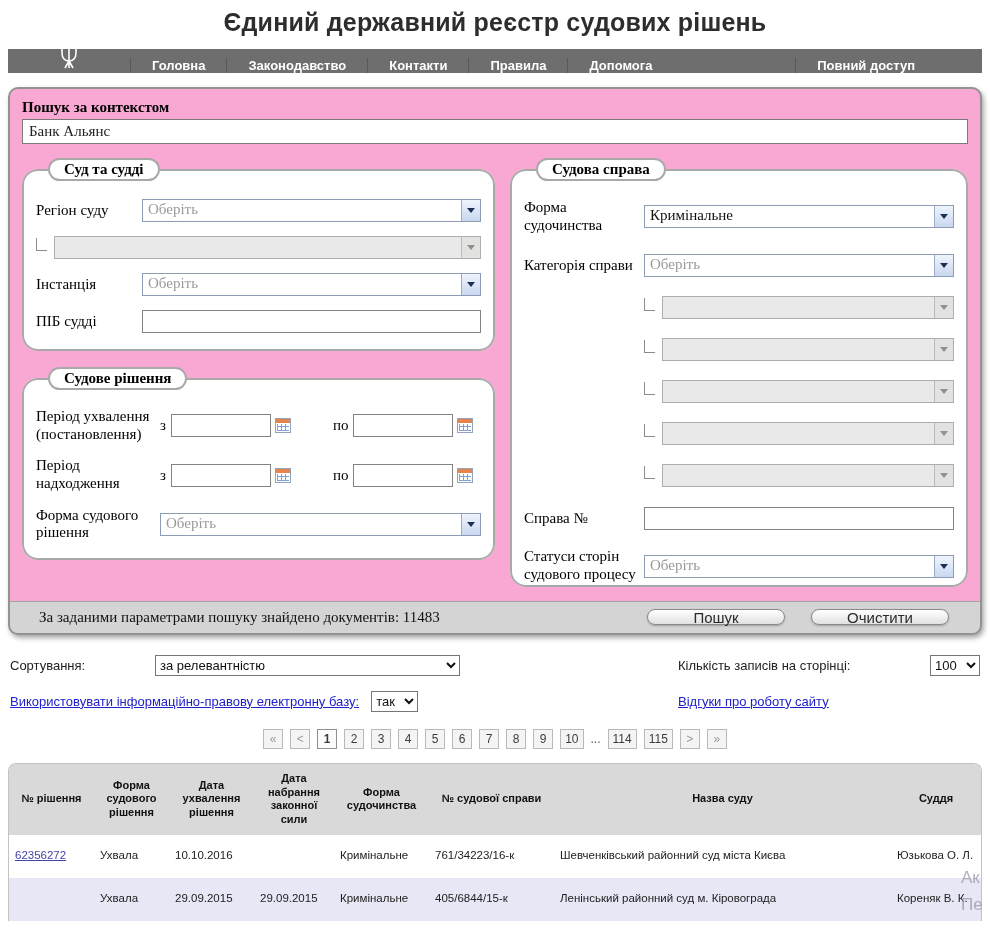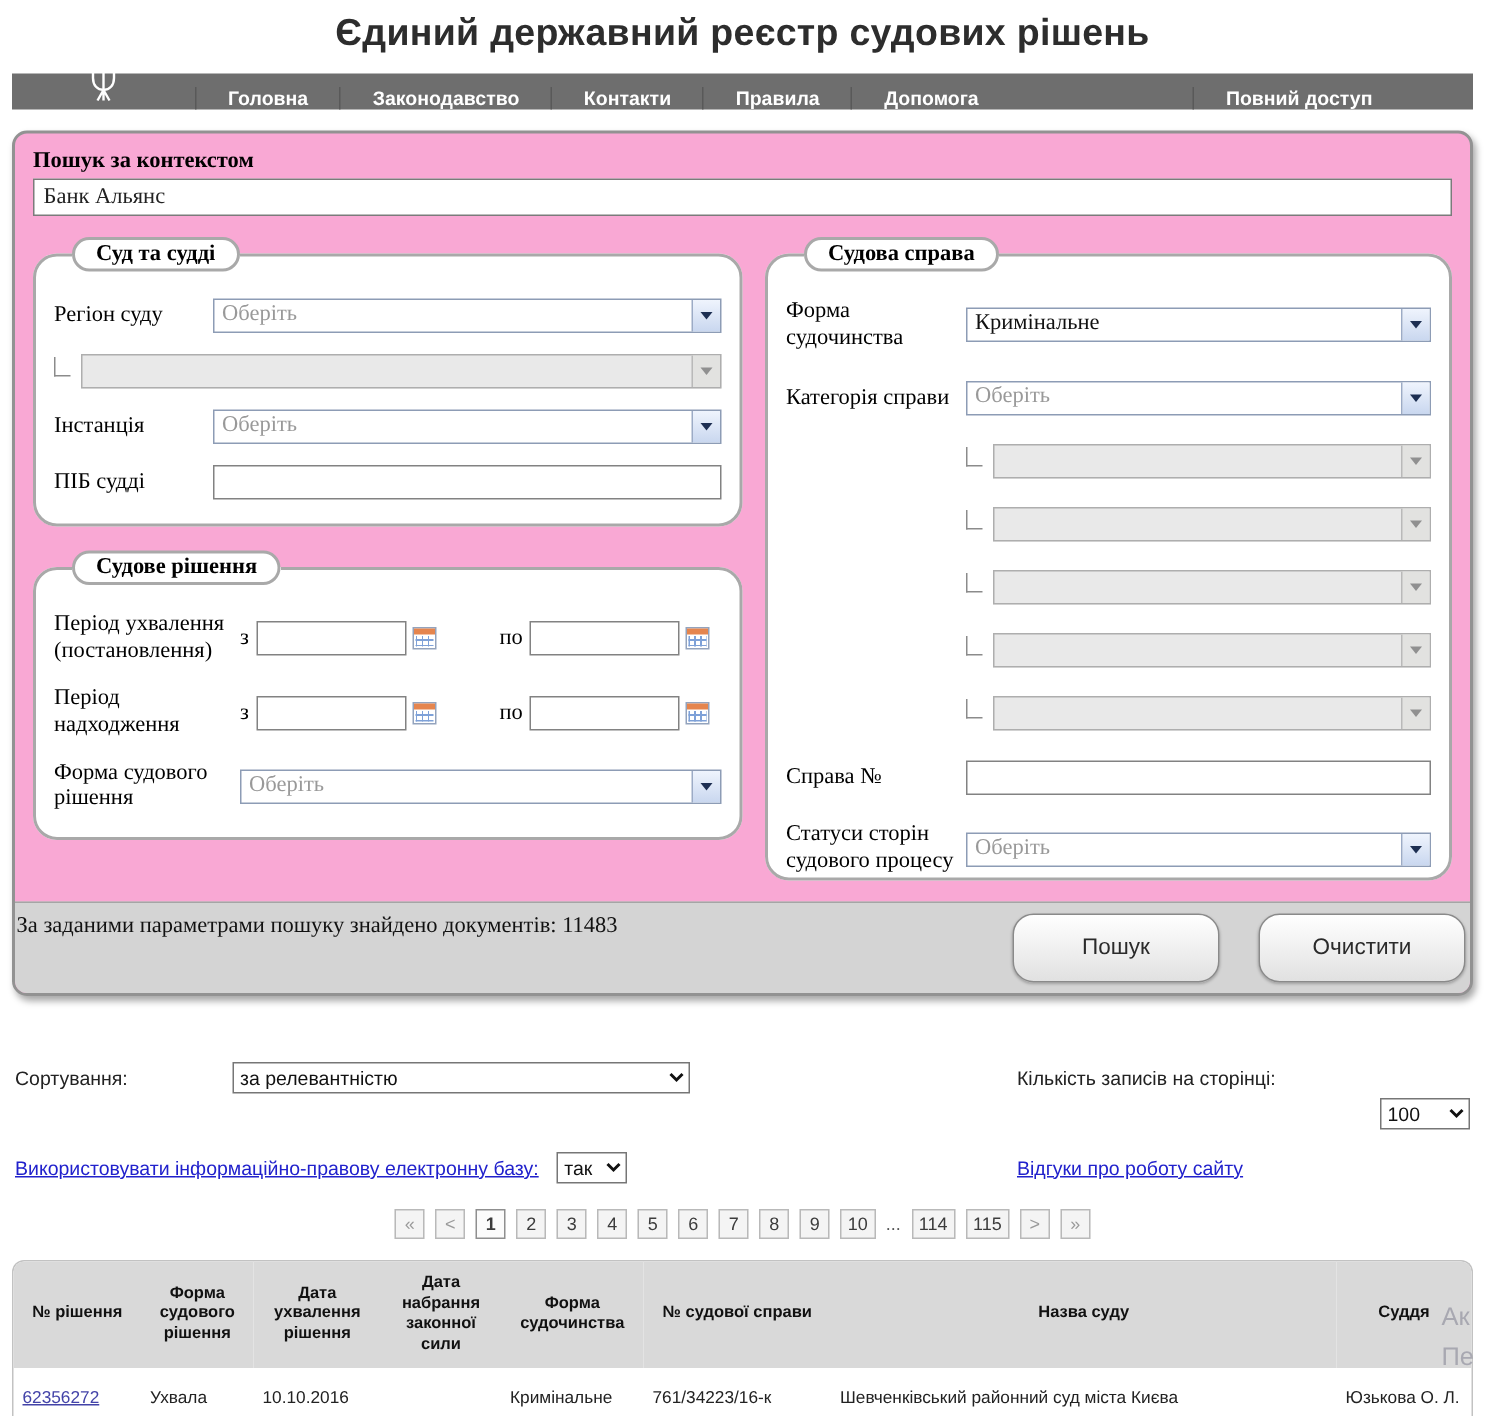--- a/index.html
+++ b/index.html
@@ -70,8 +70,8 @@
       repeating-linear-gradient(0deg,#7ea1d8 0 1px,transparent 1px 4px); }
   .togroup { margin-left:42px; display:flex; align-items:center; }
 
-  .panel-footer { background:#d4d4d4; border-top:1px solid #a5a5a5; padding:7px 1px;
-                  display:flex; align-items:flex-start; }
+  .panel-footer { background:#d4d4d4; border-top:1px solid #a5a5a5; padding:7px 29px;
+                  display:flex; align-items:center; }
   .results-text { font-family:"Liberation Serif", serif; font-size:15px; color:#111; }
   .btn-round { min-width:138px; height:46px; border:1px solid #8a8a8a; border-radius:14px;
                background:linear-gradient(#ffffff,#e1e1e1); font-size:15px; color:#2b2b2b;

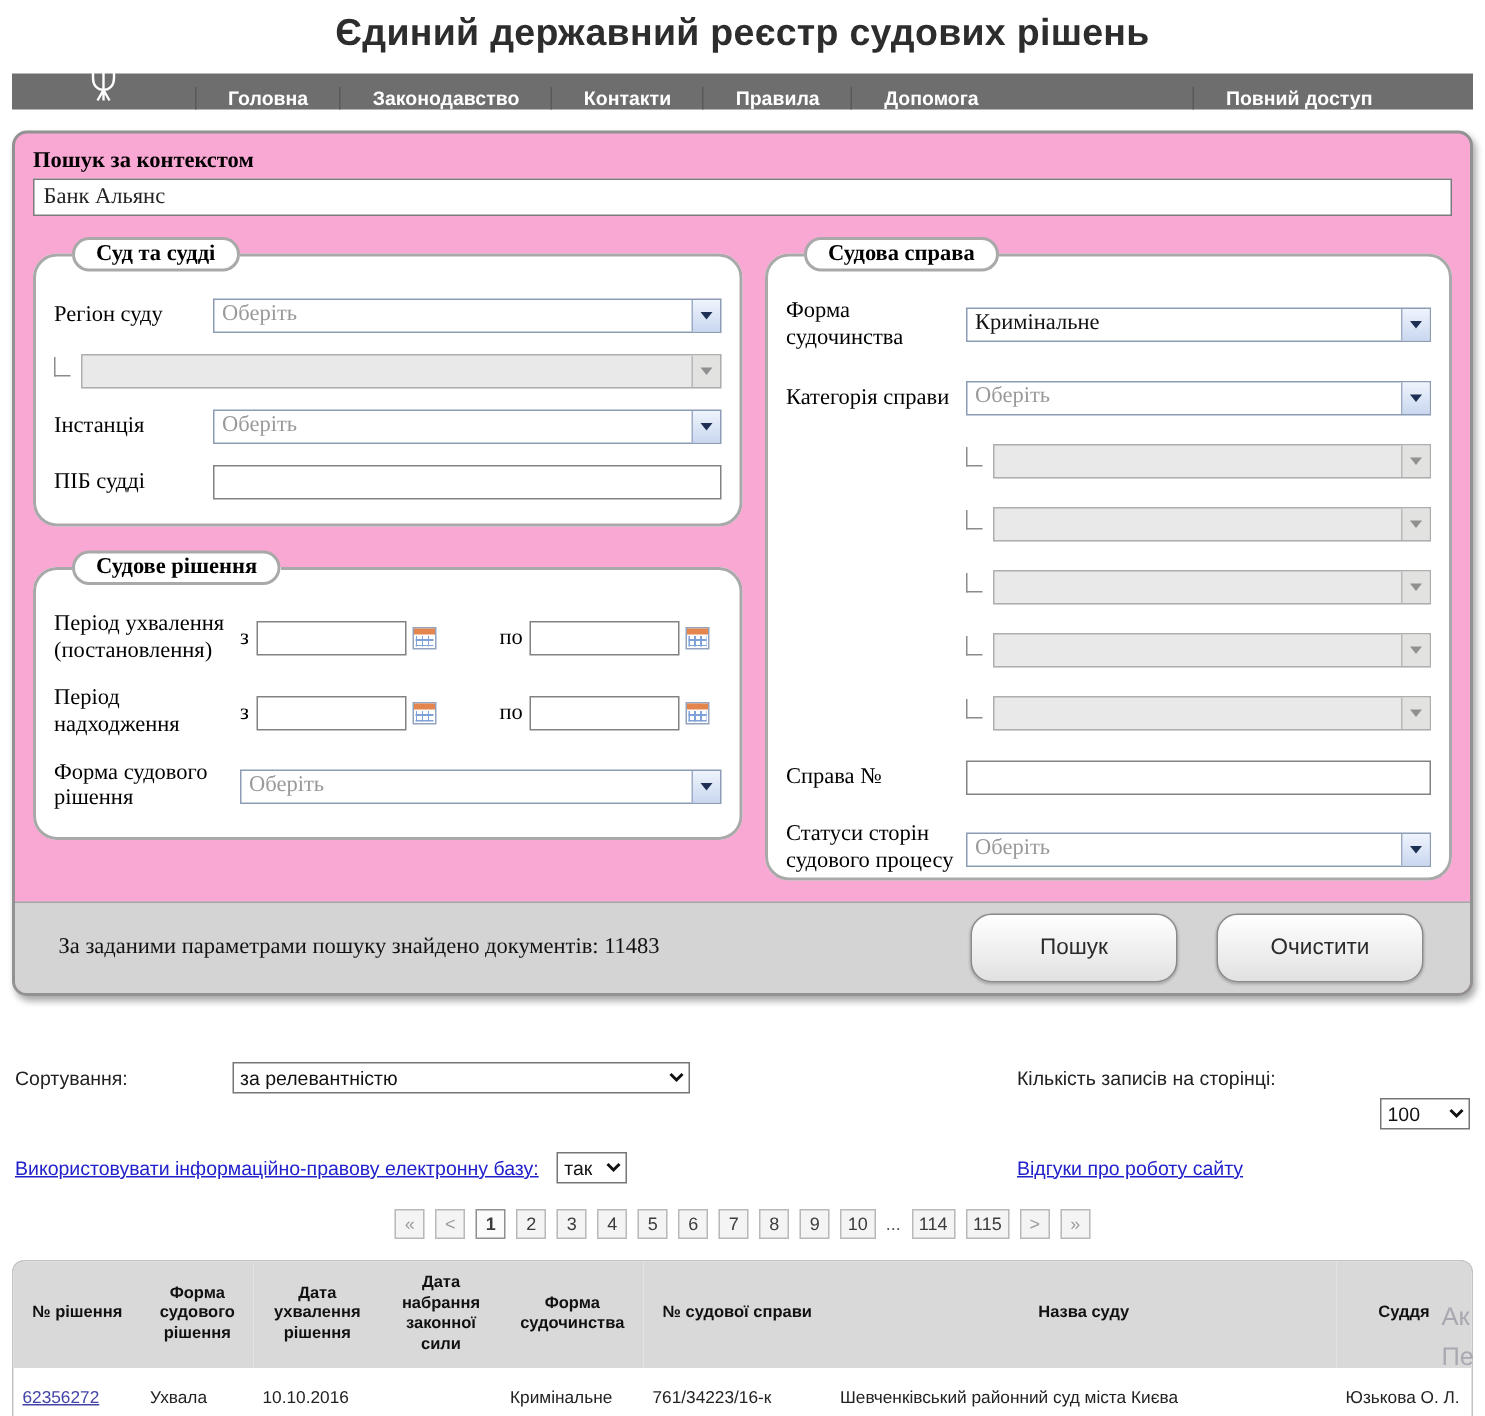--- a/index.html
+++ b/index.html
@@ -73,7 +73,7 @@
   .panel-footer { background:#d4d4d4; border-top:1px solid #a5a5a5; padding:7px 29px;
                   display:flex; align-items:center; }
   .results-text { font-family:"Liberation Serif", serif; font-size:15px; color:#111; }
-  .btn-round { min-width:138px; height:46px; border:1px solid #8a8a8a; border-radius:14px;
+  .btn-round { min-width:138px; height:16px; border:1px solid #8a8a8a; border-radius:14px;
                background:linear-gradient(#ffffff,#e1e1e1); font-size:15px; color:#2b2b2b;
                display:flex; align-items:center; justify-content:center; cursor:pointer;
                box-shadow:0 1px 2px rgba(0,0,0,.25); }

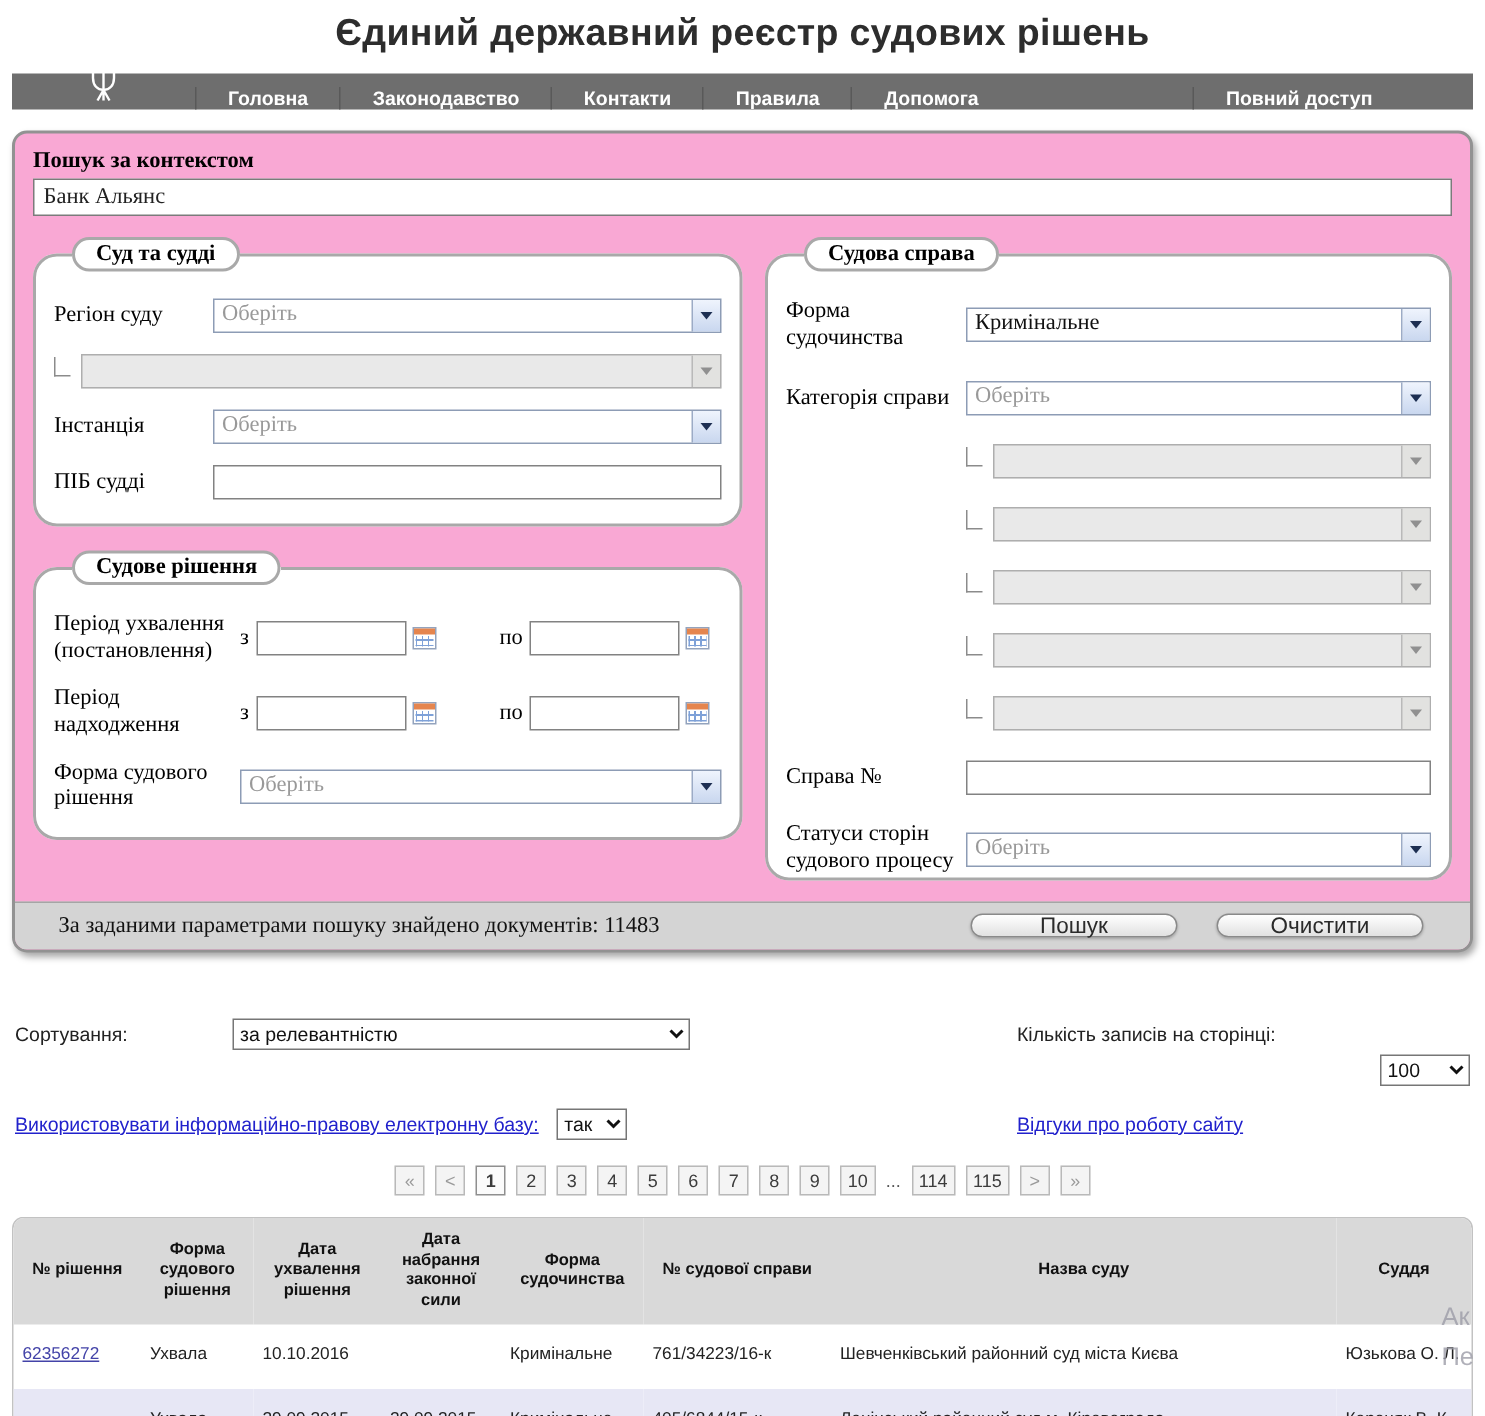--- a/index.html
+++ b/index.html
@@ -89,7 +89,7 @@
            border:1px solid #767676; background:#fff; height:21px; }
   .sort-select { width:305px; }
   .right-group { margin-left:auto; width:302px; display:flex; align-items:center; justify-content:space-between; }
-  .pp-select { width:60px;margin-top:48px; }
+  .pp-select { width:50px; }
   a.plain-link { color:#2121cc; text-decoration:underline; cursor:pointer; }
   .base-select { width:47px; margin-left:12px; }
   .right-link { margin-left:auto; width:302px; }

